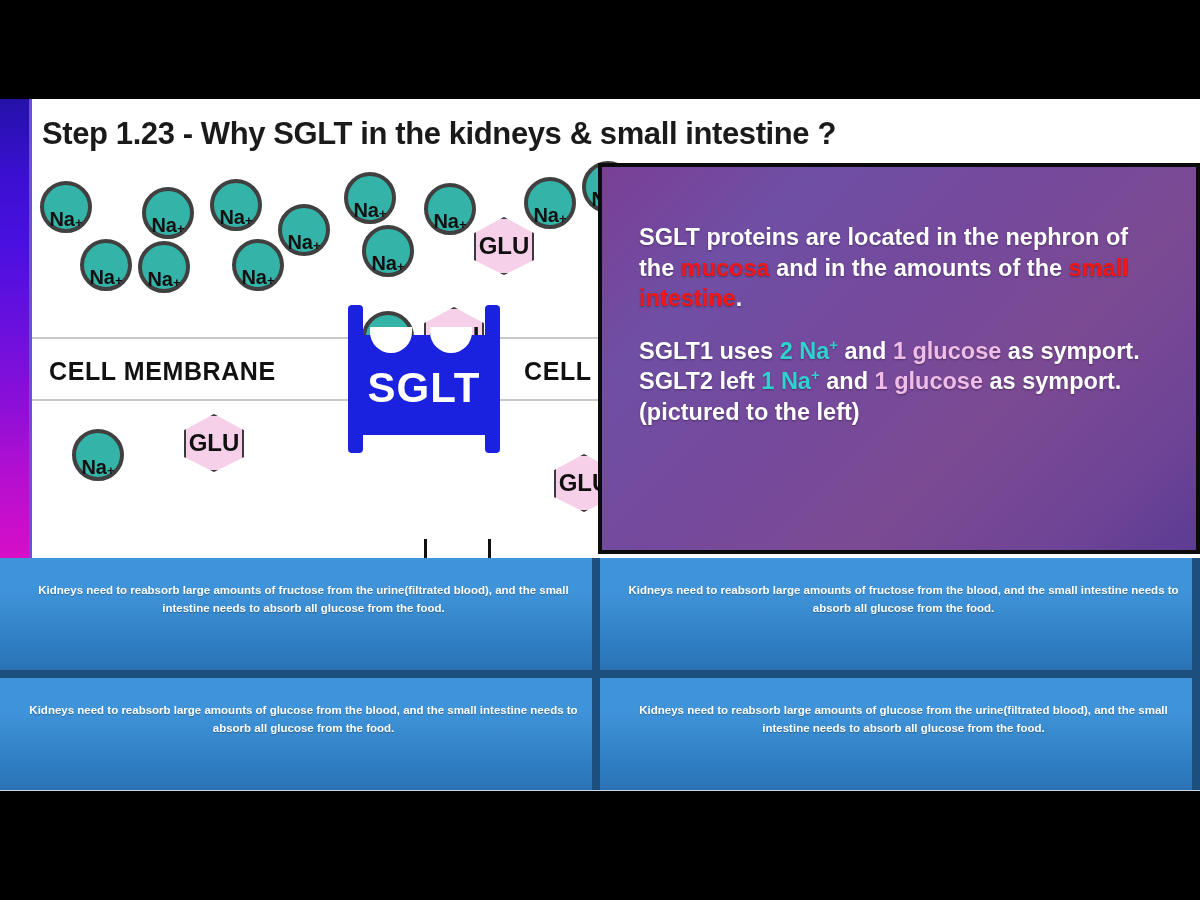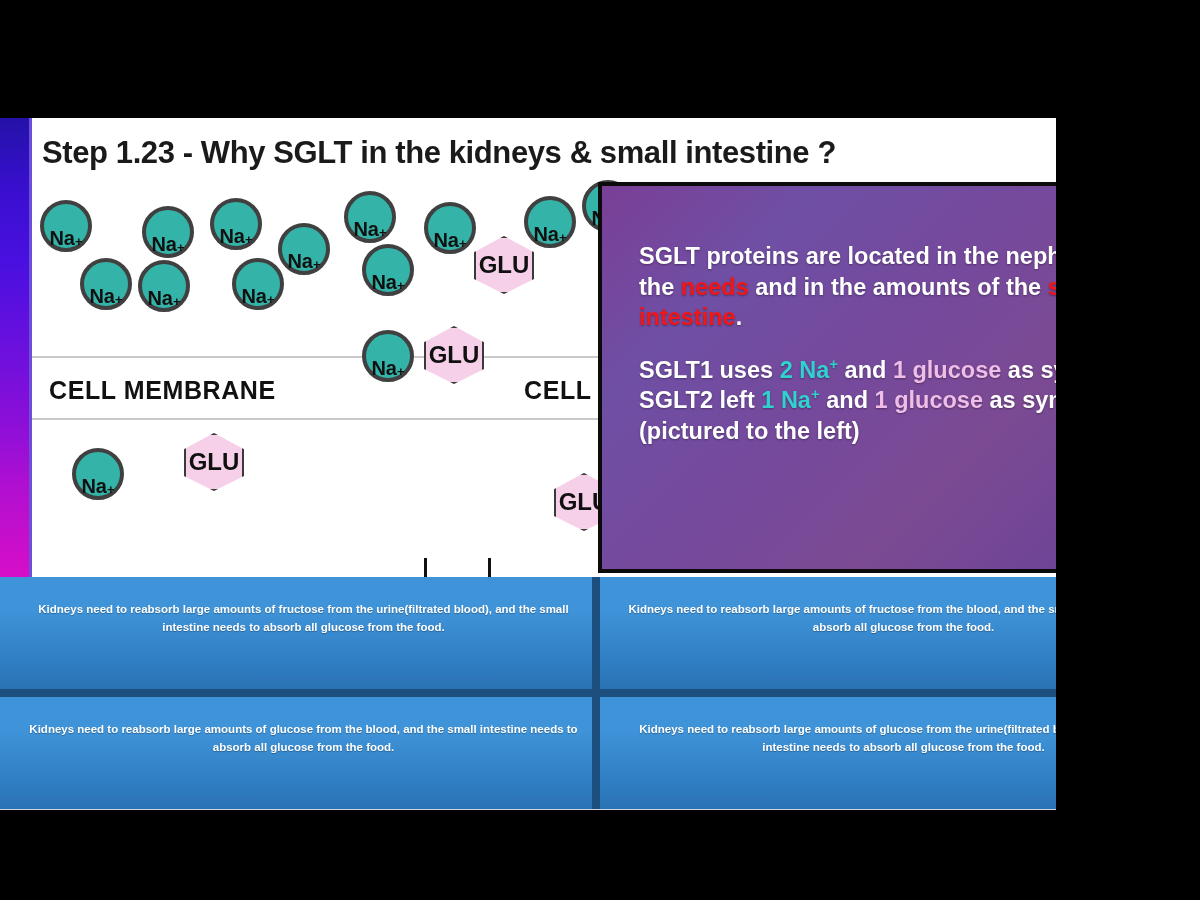--- a/index.html
+++ b/index.html
@@ -25,11 +25,10 @@
     position: absolute;
     left: 0;
     top: 99px;
-    width: 1056px;
+    width: 1200px;
     height: 692px;
     background: #ffffff;
     overflow: hidden;
-    margin-top: 19px;
   }
 
   

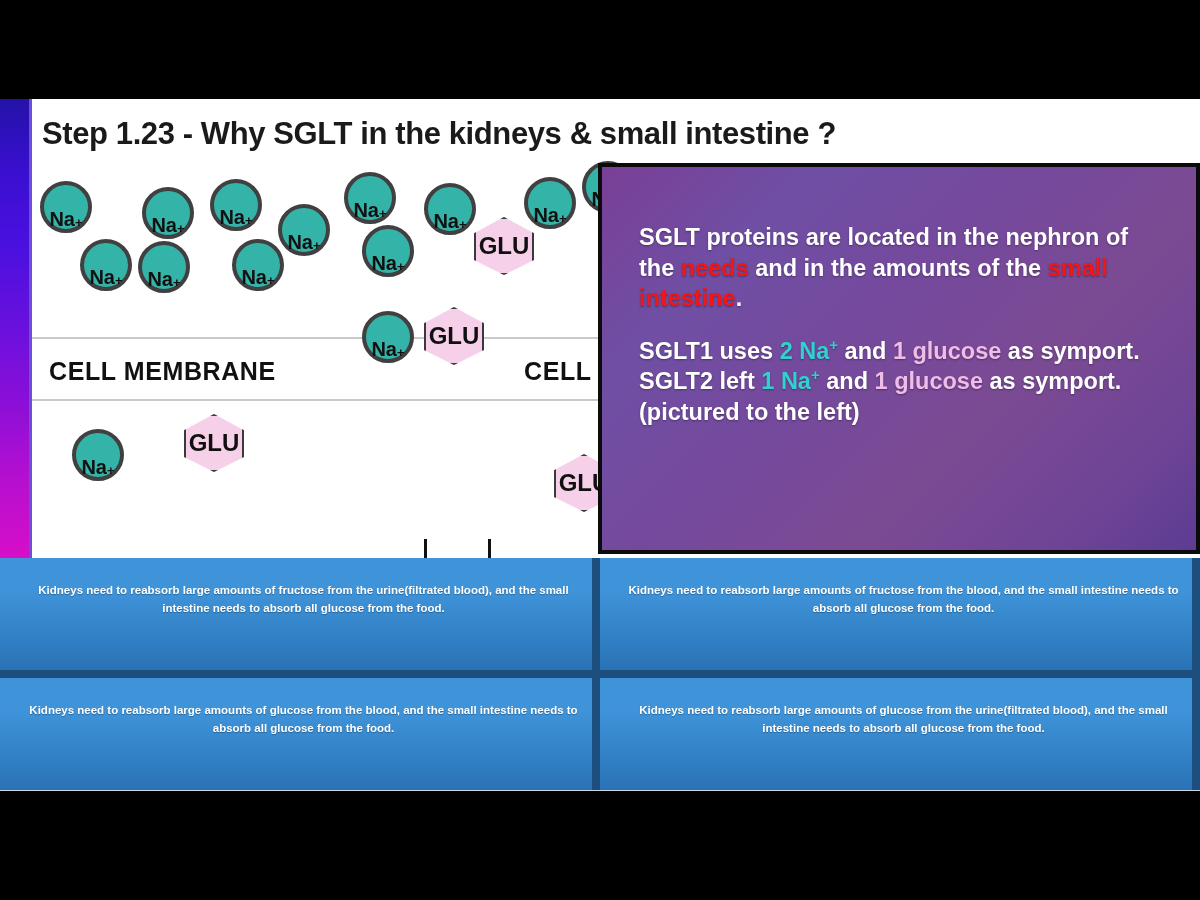--- a/index.html
+++ b/index.html
@@ -369,7 +369,7 @@
 
       <div id="info-box">
         <div id="info-text">
-          <p><span>SGLT proteins are located in the nephron of the </span><span class="hl-red">needs</span><span> and in the amounts of the </span><span class="hl-red">small intestine</span><span>.</span></p>
+          <p><span>SGLT proteins are located in the nephron of the </span><span class="hl-red">mucosa</span><span> and in the amounts of the </span><span class="hl-red">small intestine</span><span>.</span></p>
           <div class="gap"></div>
           <p><span>SGLT1 uses </span><span class="hl-teal">2 Na</span><span class="hl-teal sup-plus">+</span><span> and </span><span class="hl-pink">1 glucose</span><span> as symport.</span></p>
           <p><span>SGLT2 left </span><span class="hl-teal">1 Na</span><span class="hl-teal sup-plus">+</span><span> and </span><span class="hl-pink">1 glucose</span><span> as symport.</span></p>

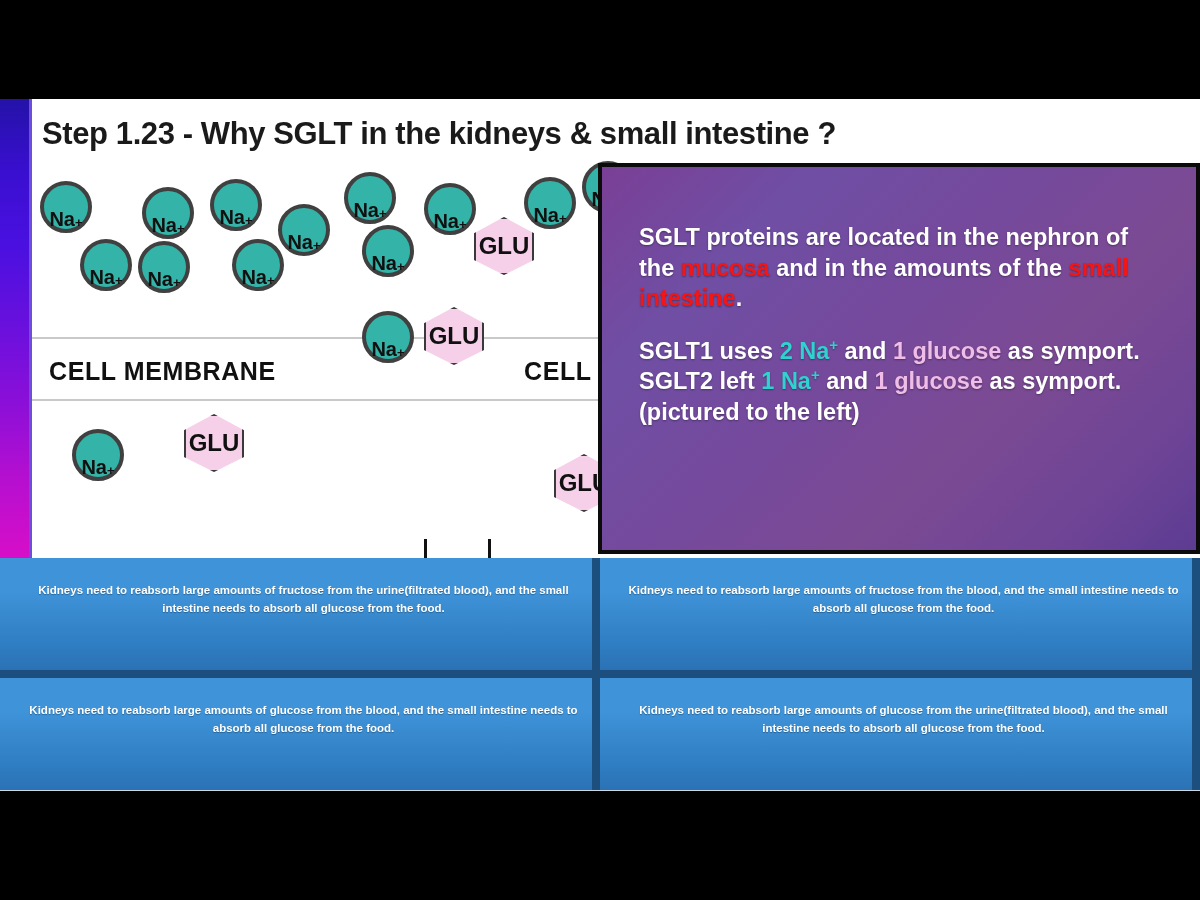--- a/index.html
+++ b/index.html
@@ -363,6 +363,14 @@
           <div class="glu-ion" style="left: 522px; top: 355px;">GLU</div>
         </div>
 
+      <div id="sglt-group">
+        <div class="sglt-post" id="sglt-post-left"></div>
+        <div class="sglt-post" id="sglt-post-right"></div>
+        <div id="sglt-body"></div>
+        <div id="sglt-notch-left"></div>
+        <div id="sglt-notch-right"></div>
+        <div id="sglt-label">SGLT</div>
+      </div>
 
       <div class="sglt-arrow" id="sglt-arrow-1"></div>
       <div class="sglt-arrow" id="sglt-arrow-2"></div>

